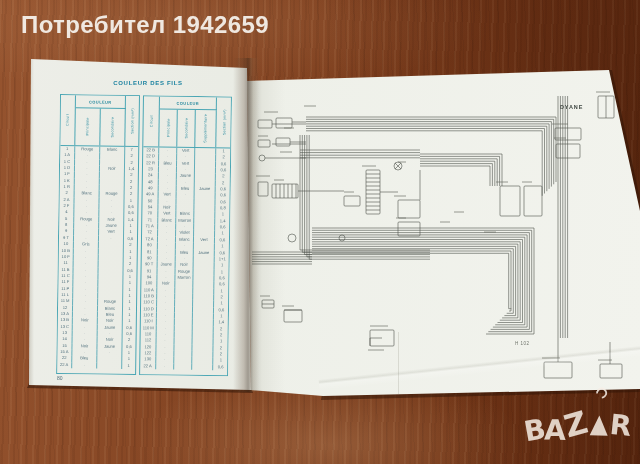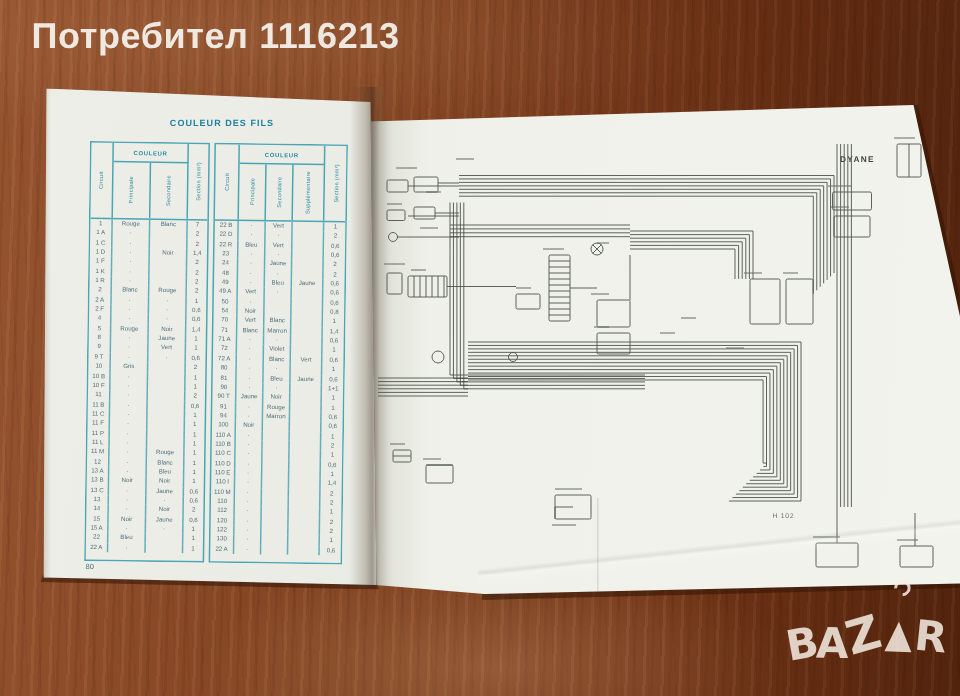--- a/index.html
+++ b/index.html
@@ -605,7 +605,7 @@
   <div class="crease1"></div>
   <div class="crease2"></div>
 
-  <div class="watermark">Потребител 1116213</div>
+  <div class="watermark">Потребител 1942659</div>
   <div class="bz">
     <span class="l1">B</span><span class="l2">A</span><span class="l3">Z</span><span class="bz-a"></span><span class="l5">R</span>
   </div>

